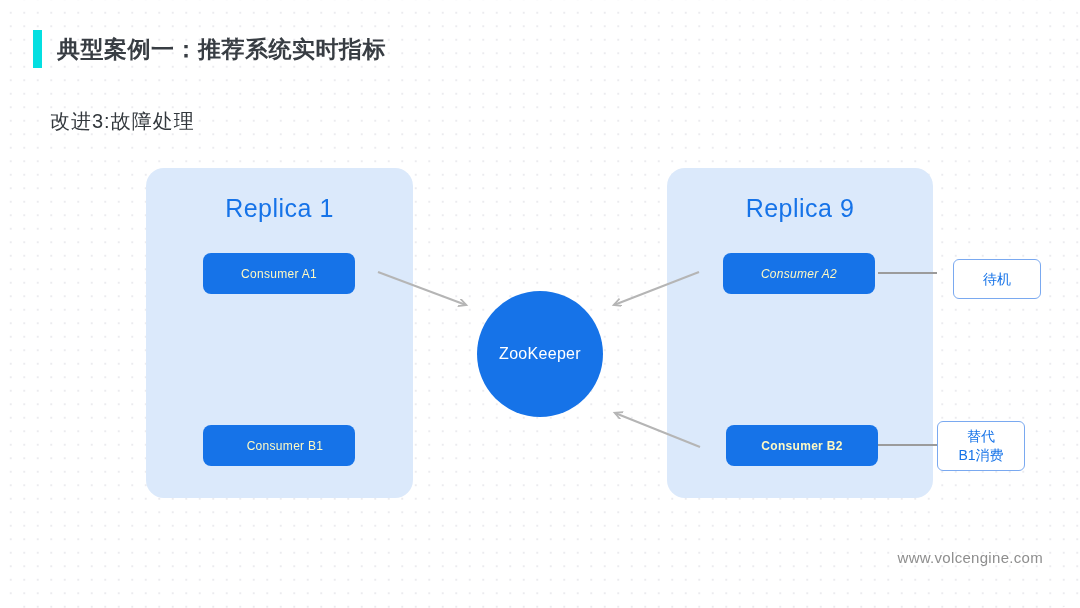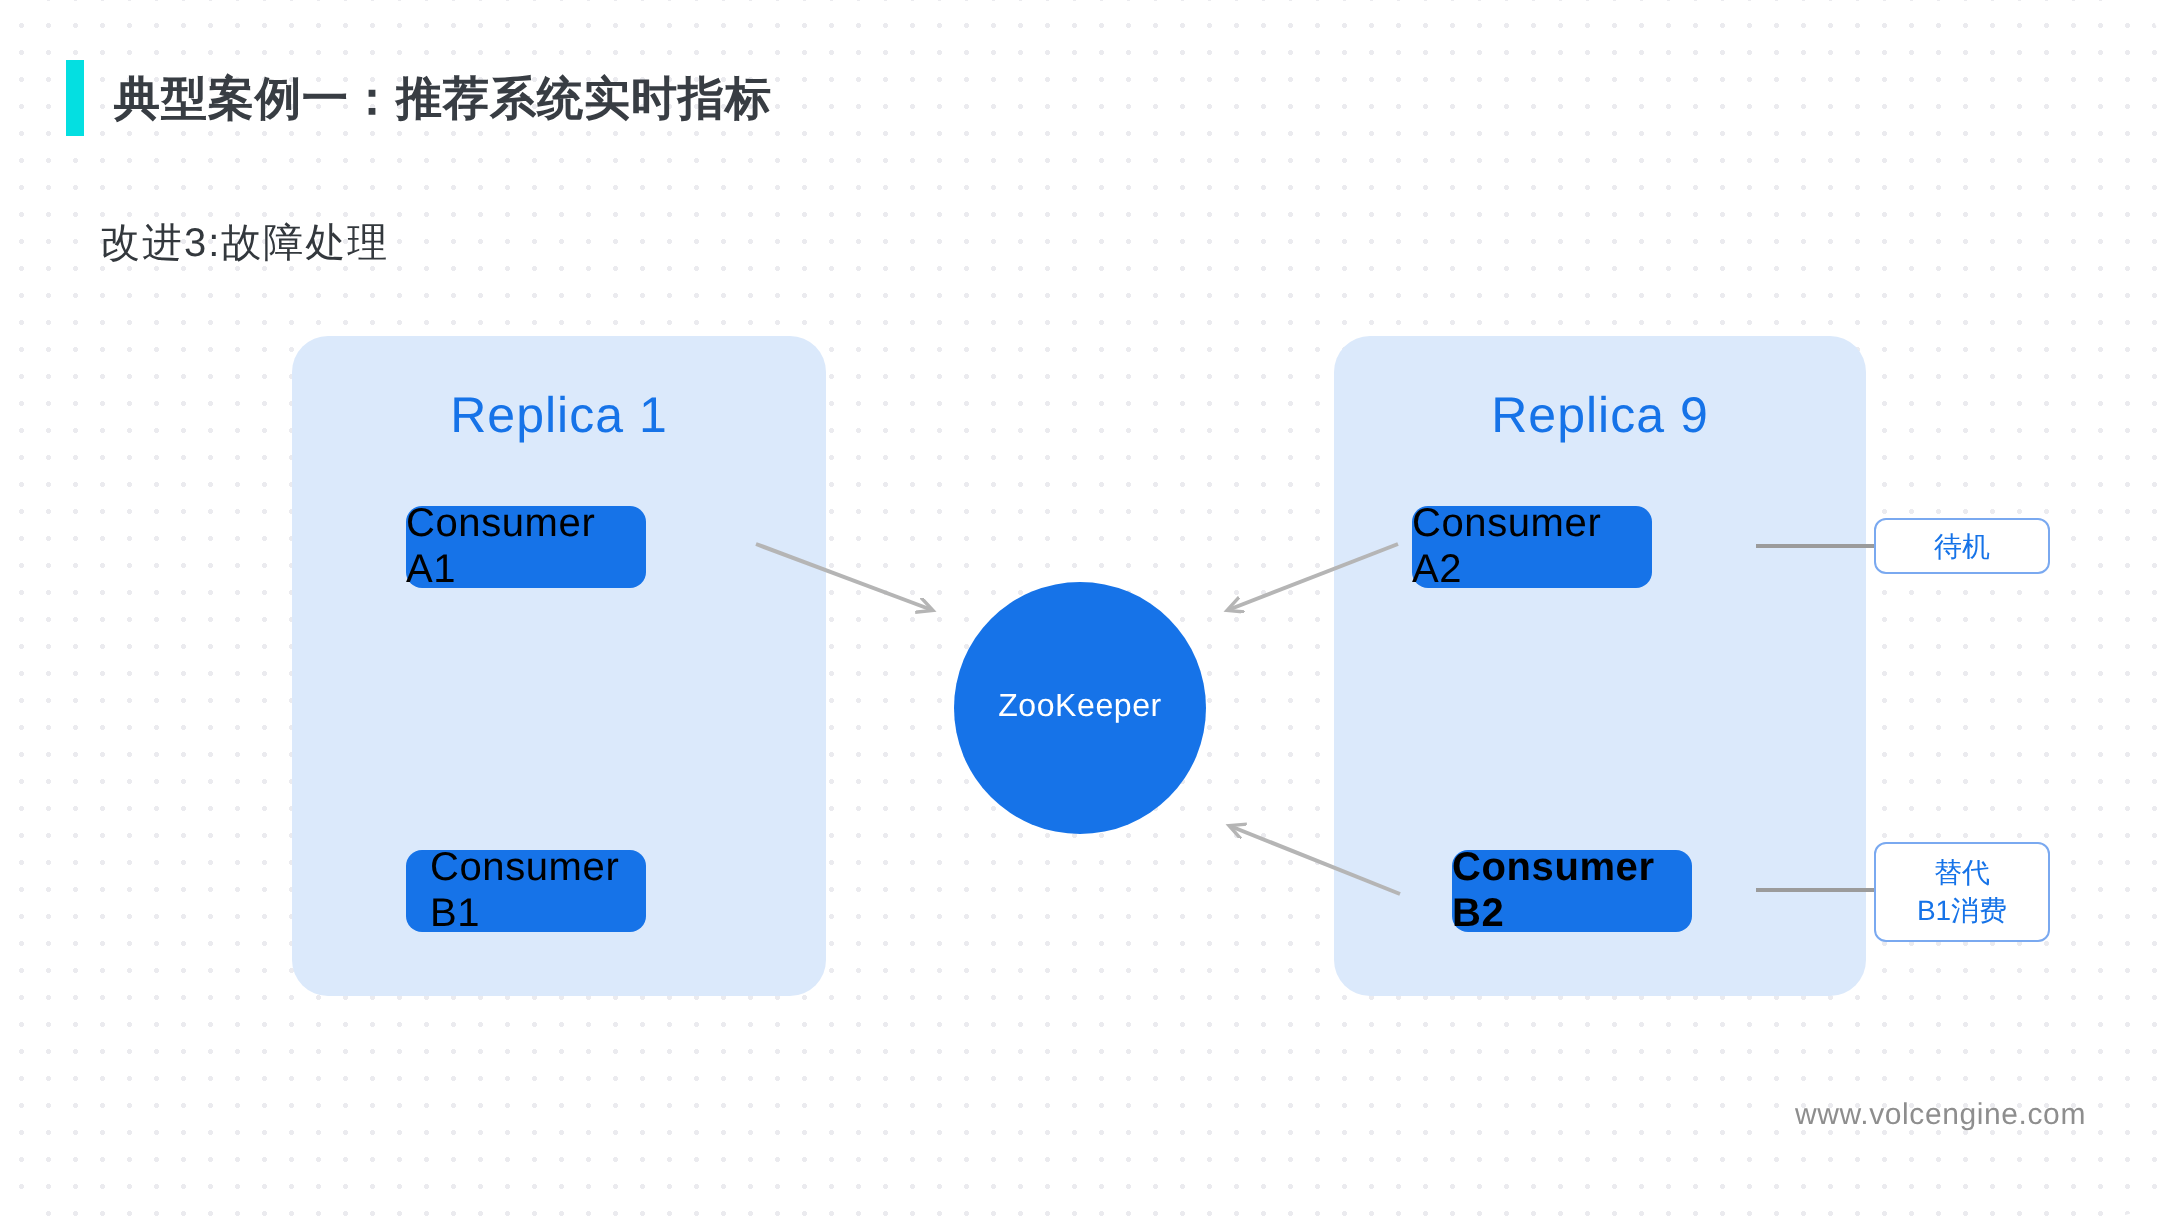--- a/index.html
+++ b/index.html
@@ -62,12 +62,12 @@
   
   .consumer {
     position: absolute;
-    width: 120px;
+    width: 152px;
     height: 41px;
     background: #1673e8;
     border-radius: 8px;
-    color: #000000;
-    font-size: 20px;
+    color: #fef9c3;
+    font-size: 12px;
     display: flex;
     align-items: center;
     justify-content: center;

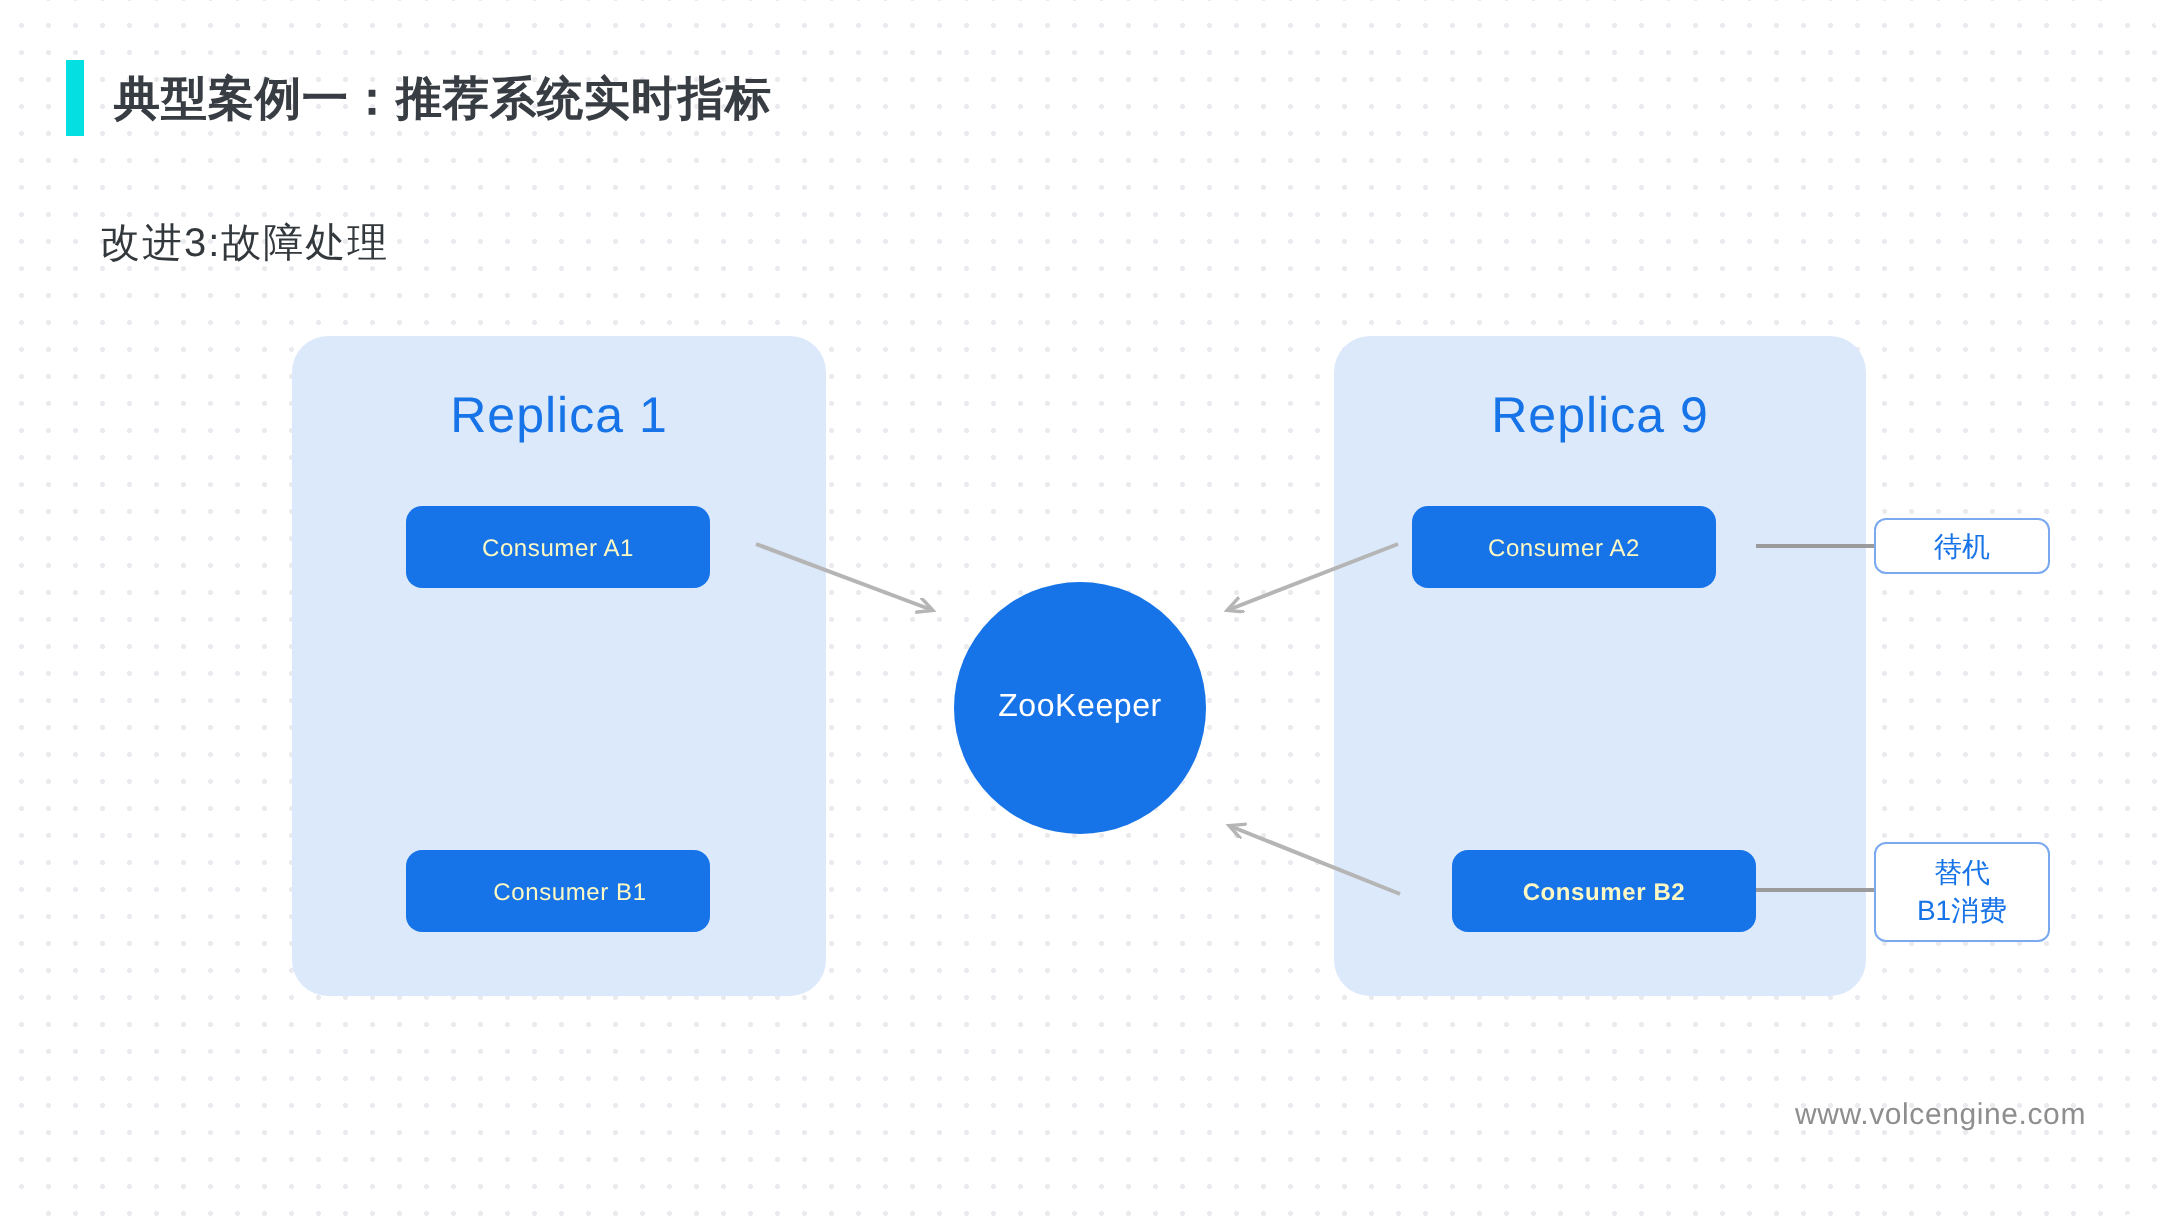--- a/index.html
+++ b/index.html
@@ -75,7 +75,7 @@
   }
   .consumer.a1 { left: 203px; top: 253px; }
   .consumer.b1 { left: 203px; top: 425px; padding-left: 12px; }
-  .consumer.a2 { left: 706px; top: 253px; }
+  .consumer.a2 { left: 723px; top: 253px; font-style: italic; }
   .consumer.b2 { left: 726px; top: 425px; font-weight: bold; }
   
   .zookeeper {

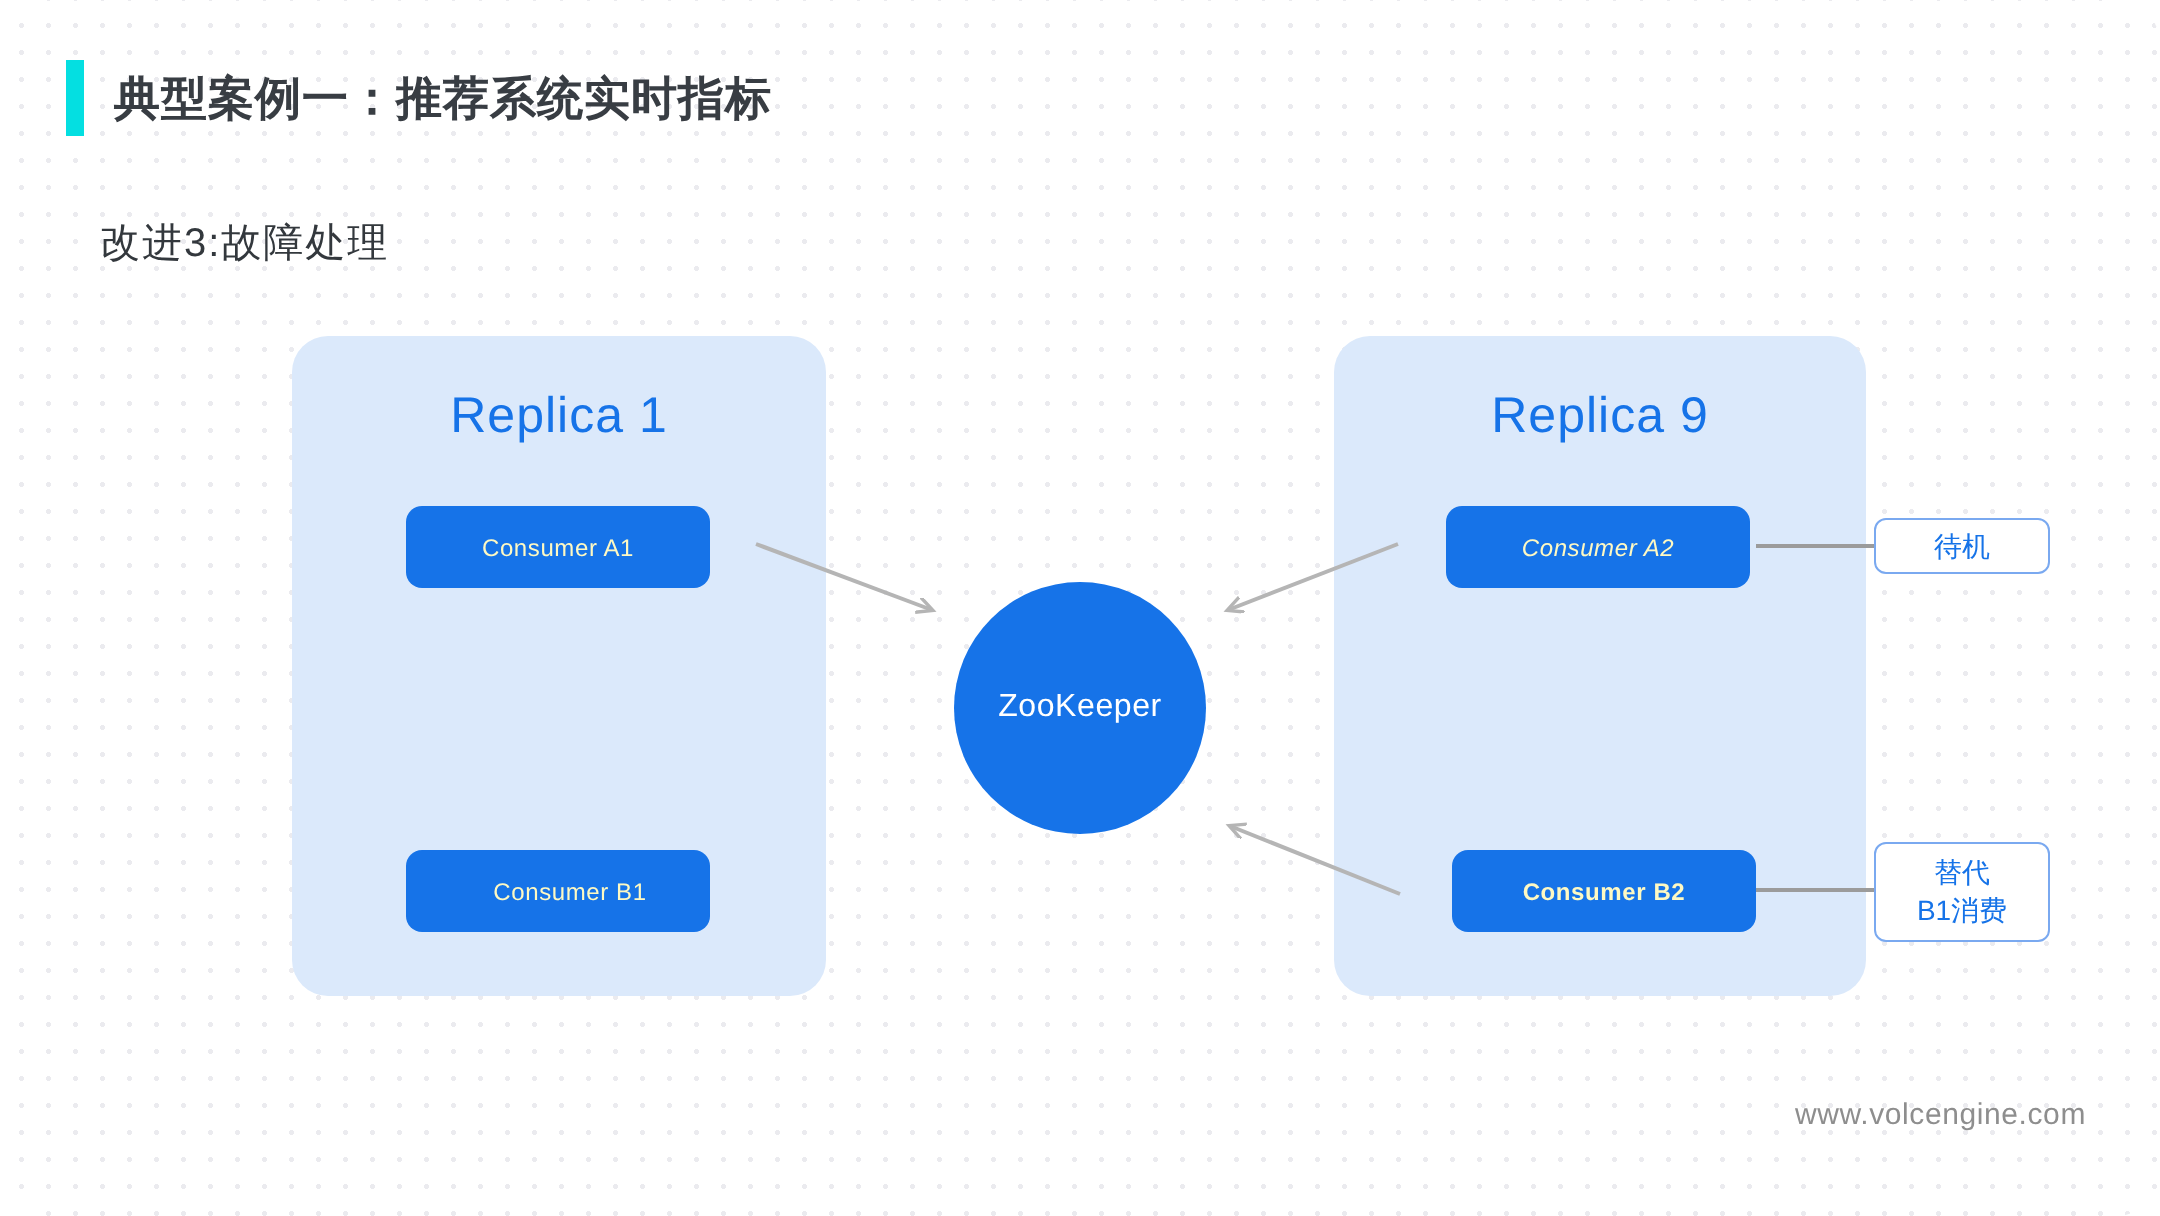--- a/index.html
+++ b/index.html
@@ -107,7 +107,7 @@
     justify-content: center;
     line-height: 19px;
   }
-  .note.standby { top: 259px; height: 28px; }
+  .note.standby { top: 259px; height: 40px; margin-left: 16px; }
   .note.replace { top: 421px; height: 50px; text-align: right; }
   
   .overlay {

